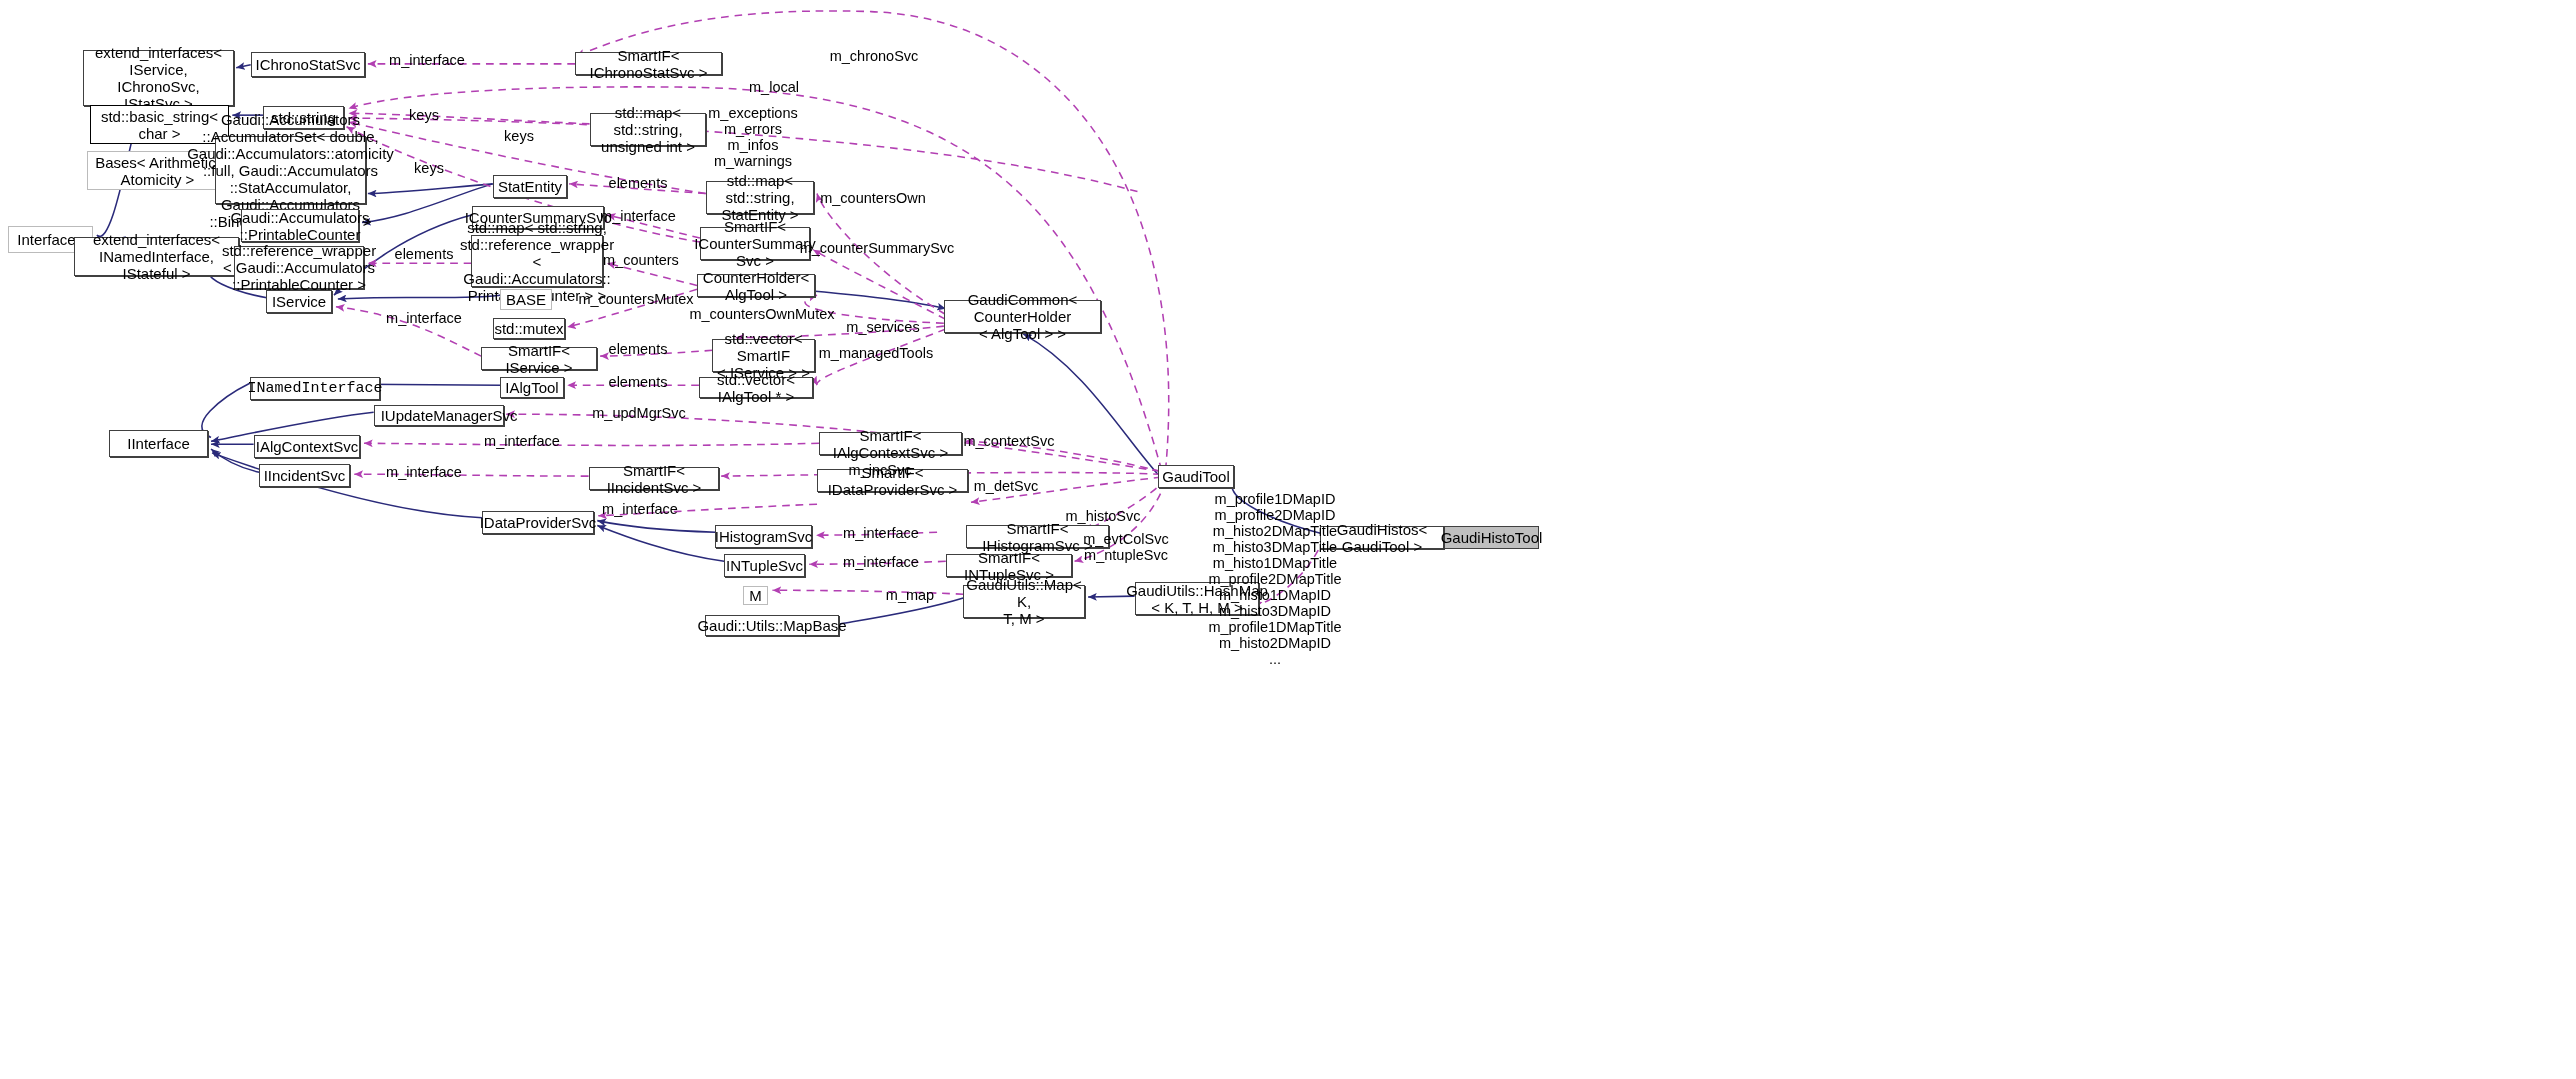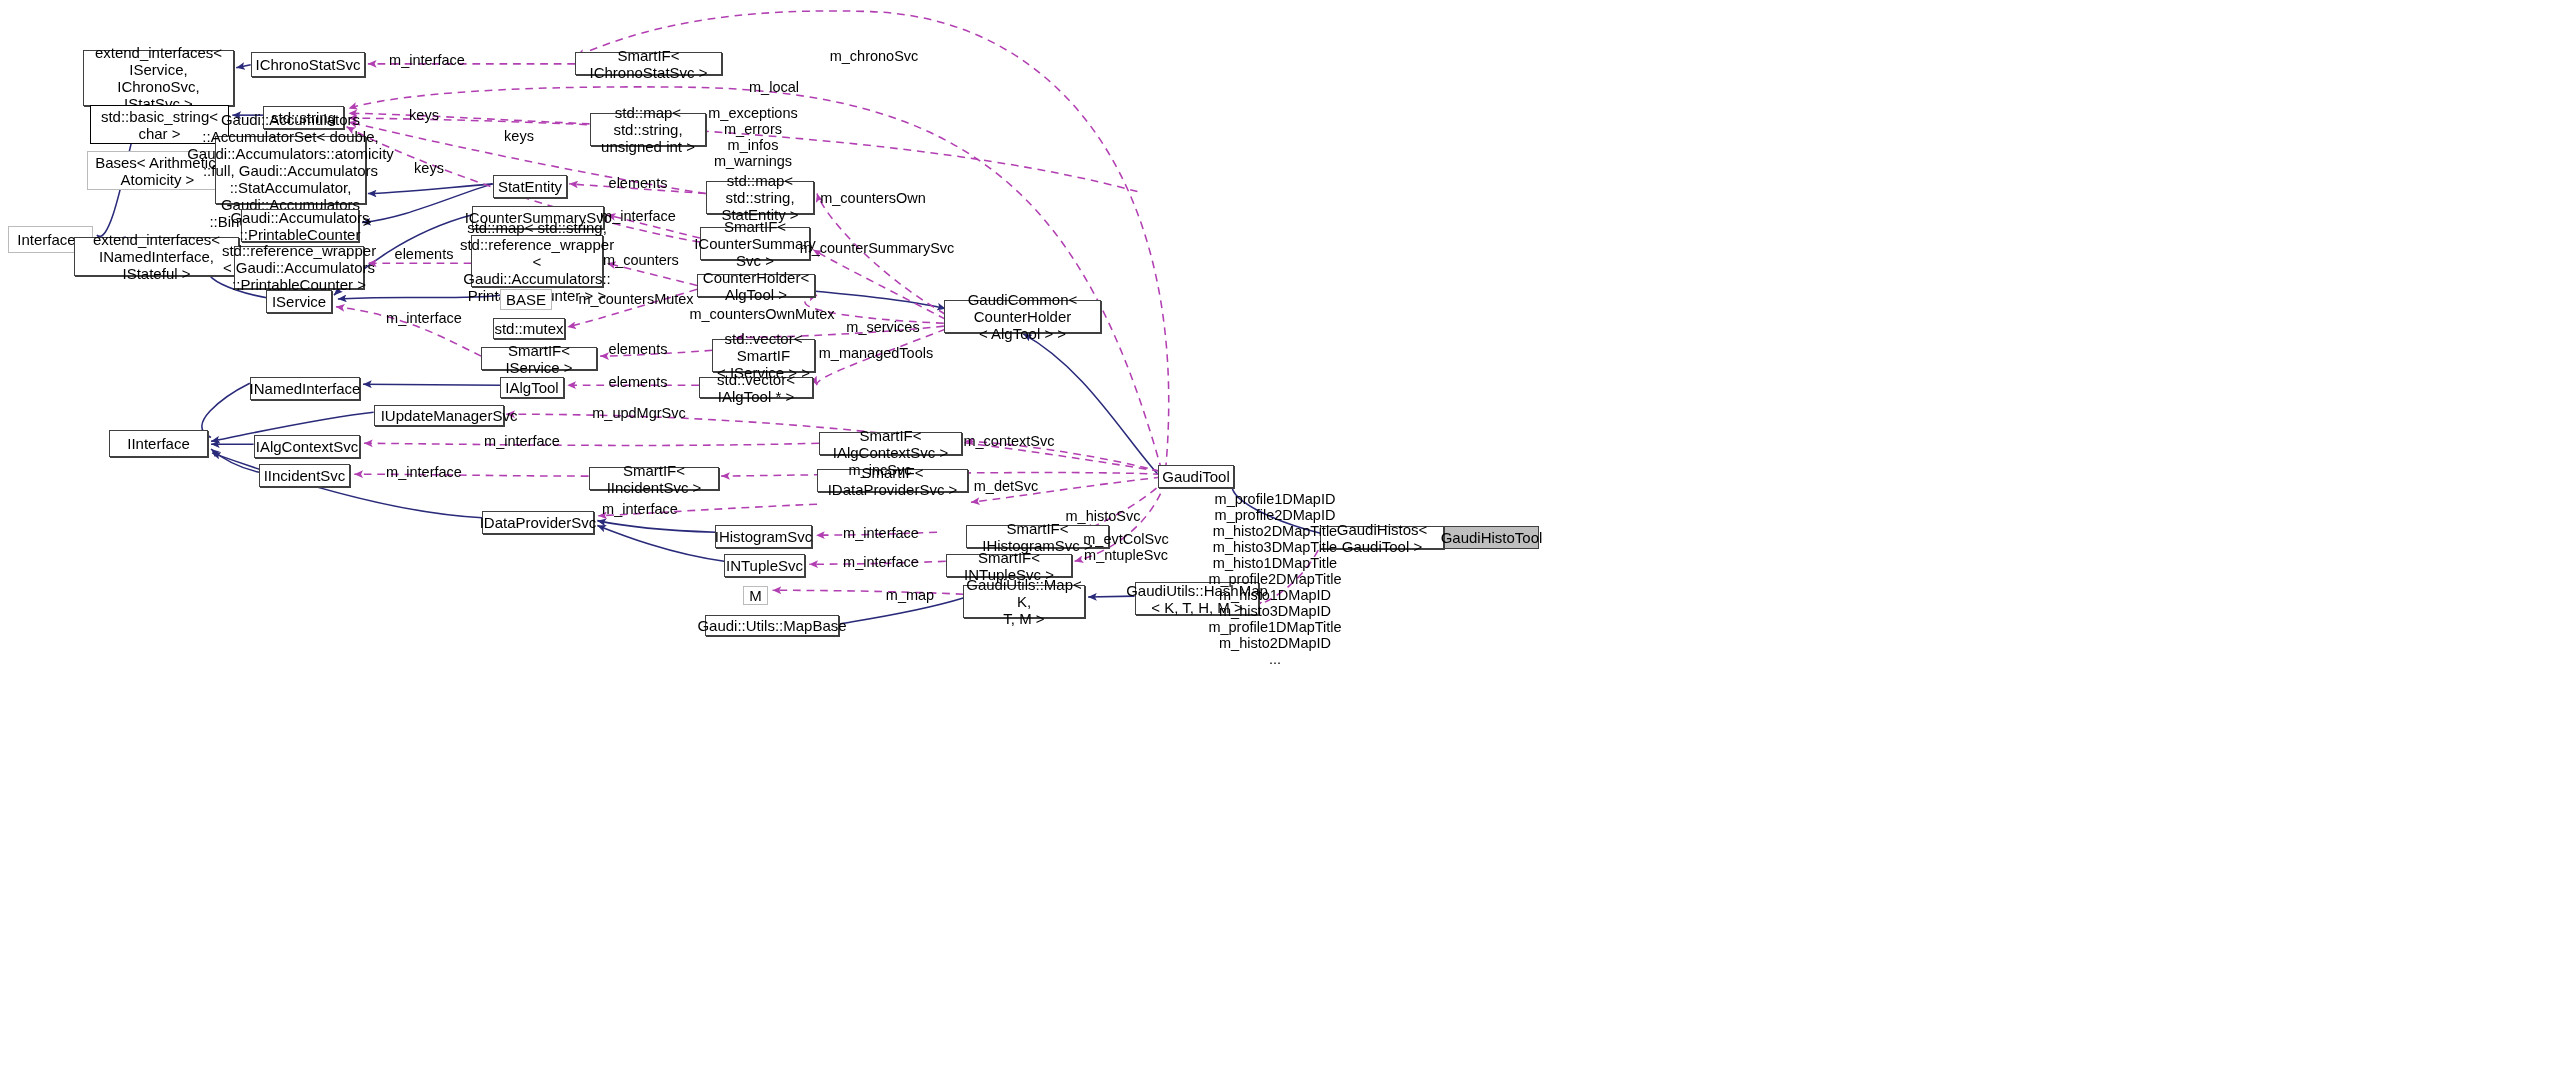--- a/index.html
+++ b/index.html
@@ -166,7 +166,7 @@
 &lt; Gaudi::Accumulators
 ::PrintableCounter &gt;</div>
       <div class="node thick" style="left: 266px; top: 290px; width: 66px; height: 23px;">IService</div>
-      <div class="node thick" style="left: 250px; top: 377px; width: 110px; height: 23px;">INamedInterface</div>
+      <div class="node thick" style="left: 250px; top: 377px; width: 130px; height: 23px; font-family: Liberation Mono, monospace;">INamedInterface</div>
       <div class="node thick" style="left: 374px; top: 405px; width: 130px; height: 21px; padding-left: 24px;">IUpdateManagerSvc</div>
       <div class="node thick" style="left: 254px; top: 435px; width: 106px; height: 23px;">IAlgContextSvc</div>
       <div class="node thick" style="left: 259px; top: 464px; width: 91px; height: 23px;">IIncidentSvc</div>

